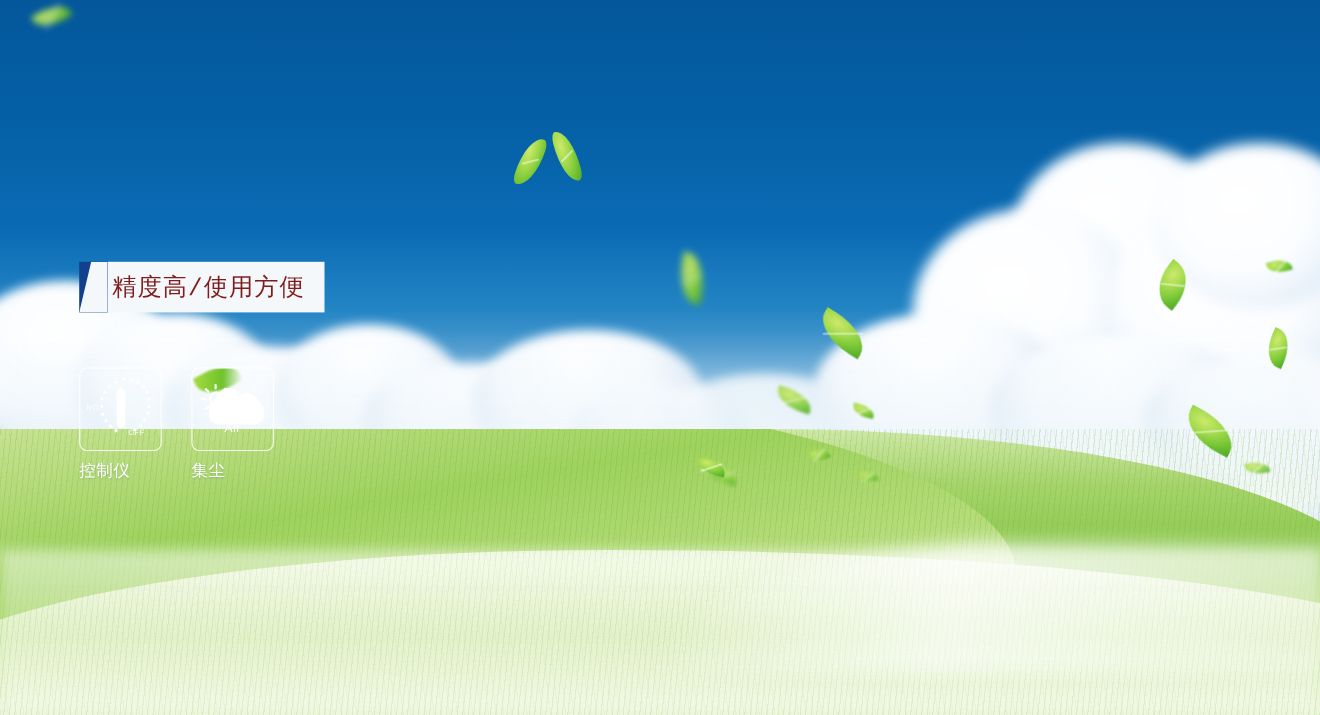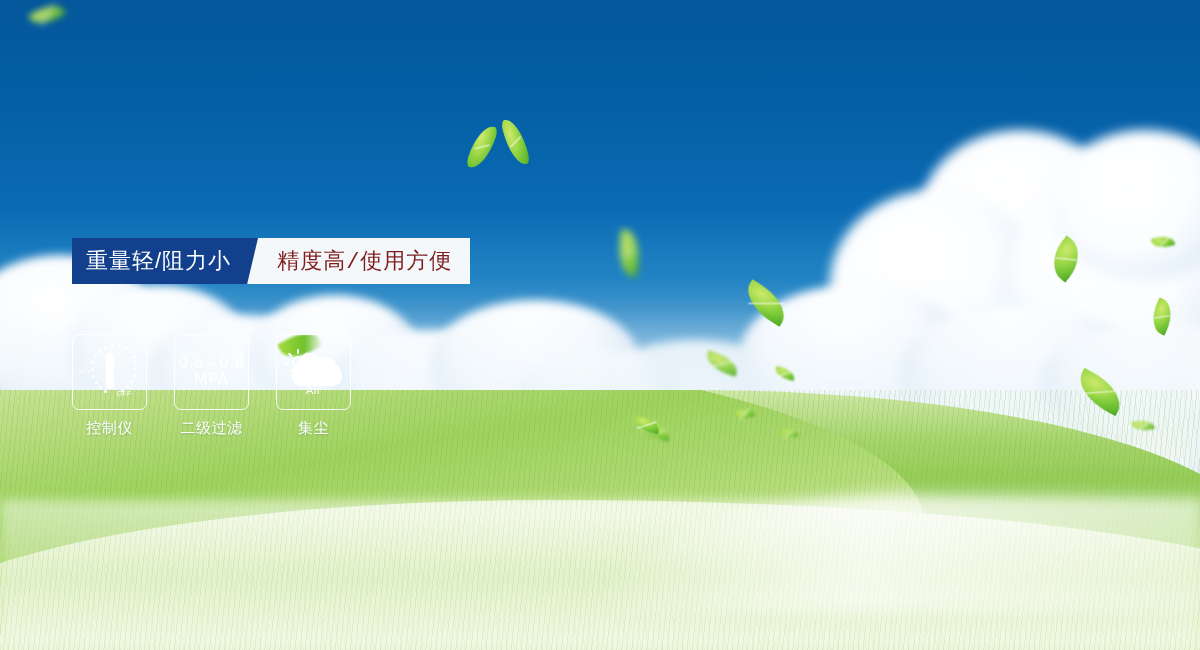--- a/index.html
+++ b/index.html
@@ -213,7 +213,6 @@
 
 
   <div class="subbar">
-    <div class="sub-a">重量轻/阻力小</div>
     <div class="sub-wedge"></div>
     <div class="sub-b">精度高/使用方便</div>
   </div>

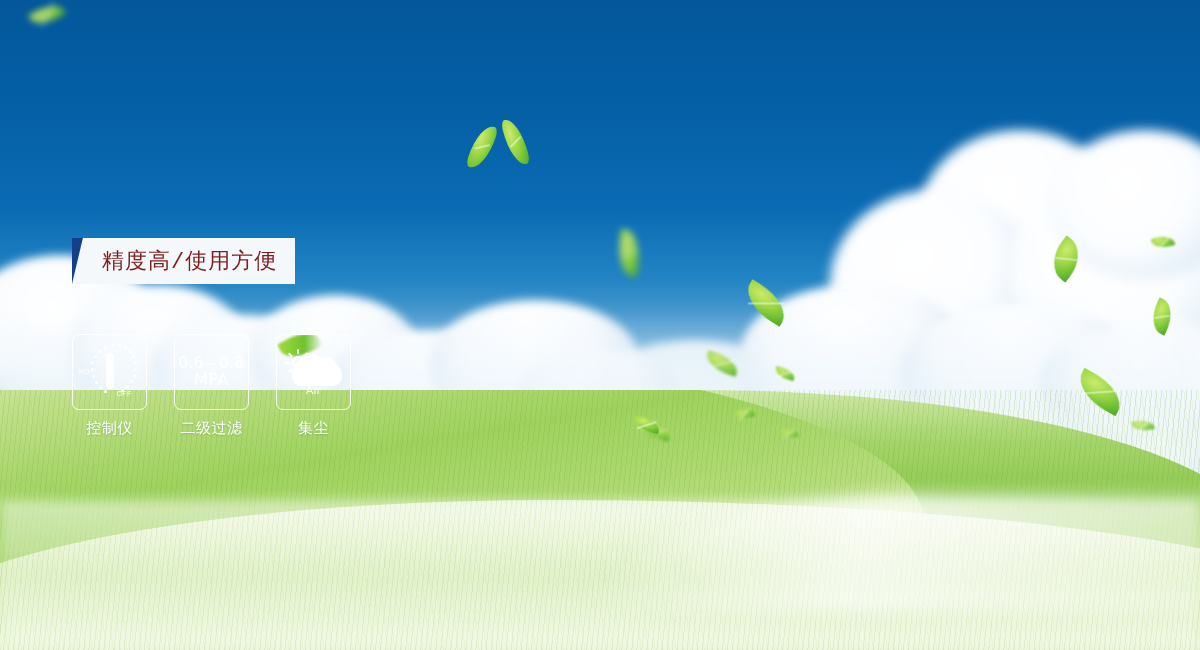--- a/index.html
+++ b/index.html
@@ -101,7 +101,7 @@
 
   
   .features{ position:absolute; left:72px; top:334px; display:flex; gap:27px; }
-  .feat{ width:75px; display:flex; flex-direction:column; align-items:center; }
+  .feat{ width:75px; display:flex; flex-direction:column; align-items:flex-start; }
   .feat-box{ width:75px; height:76px; border:1.5px solid rgba(255,255,255,.92); border-radius:7px;
     display:flex; flex-direction:column; align-items:center; justify-content:center;
     color:#fff; position:relative; }

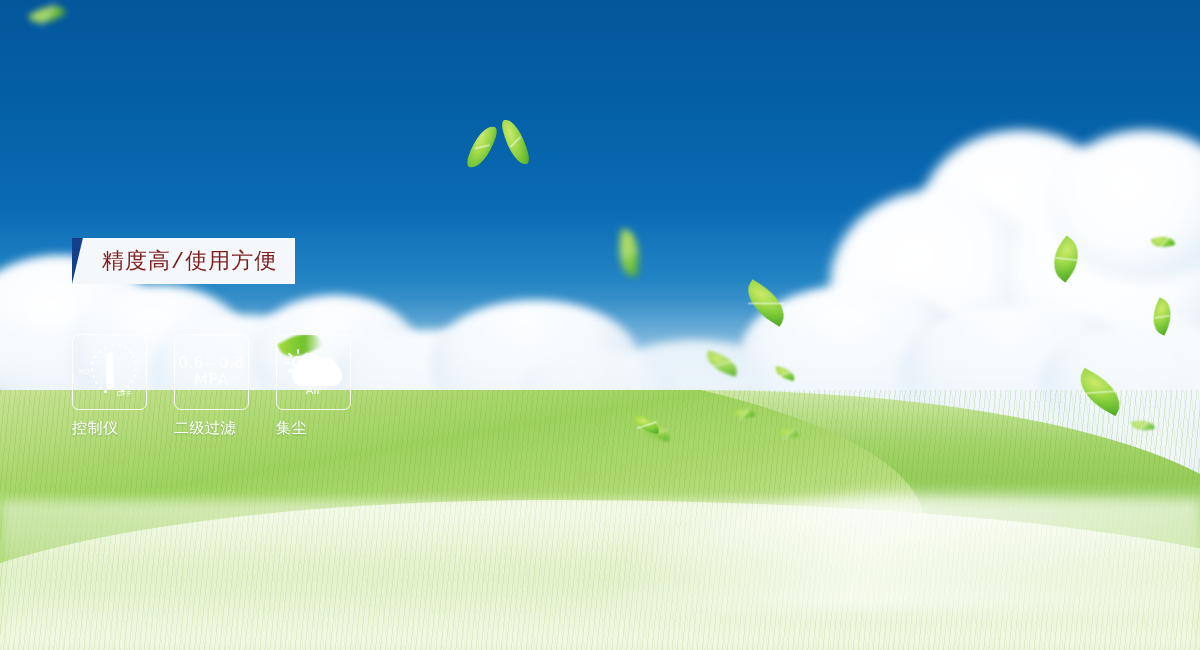--- a/index.html
+++ b/index.html
@@ -252,15 +252,6 @@
       <div class="feat-label">控制仪</div>
     </div>
 
-    <div class="feat">
-      <div class="feat-box">
-        <div class="feat-txt">
-          <span>0.6～0.8</span>
-          <span class="ln2">MPA</span>
-        </div>
-      </div>
-      <div class="feat-label">二级过滤</div>
-    </div>
 
 
 

